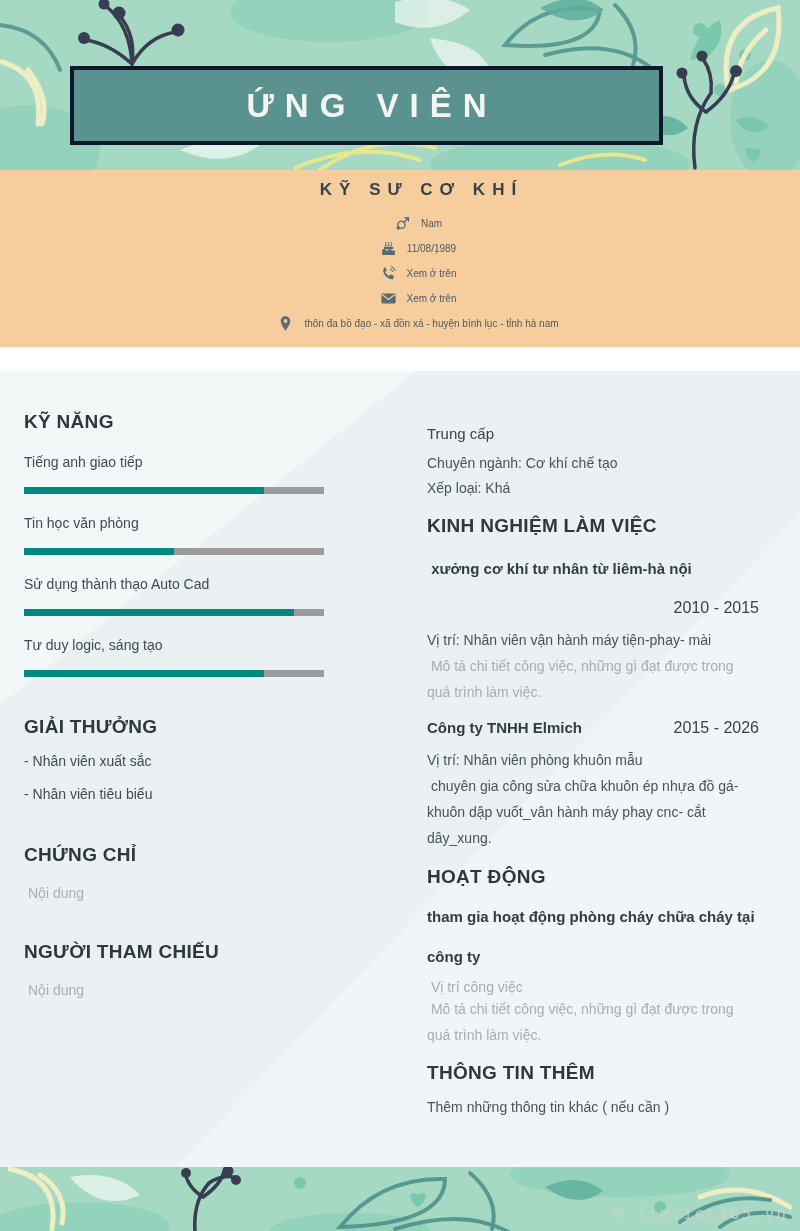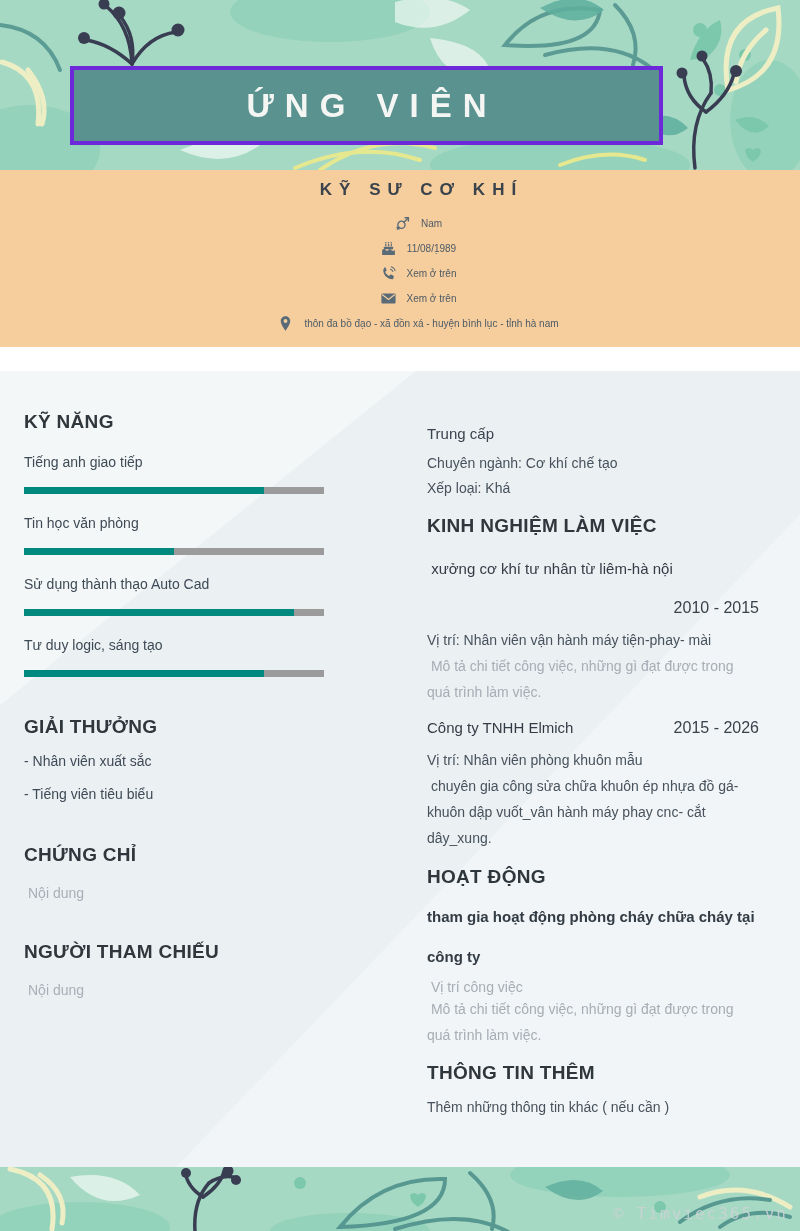--- a/index.html
+++ b/index.html
@@ -20,7 +20,7 @@
 
   .title-box {
     position:absolute; left:70px; top:66px; width:593px; height:79px;
-    background:#5a928f; border:4px solid #6d28d9;
+    background:#5a928f; border:4px solid #0f172a;
     display:flex; align-items:center; justify-content:center;
   }
   .title-box h1 {

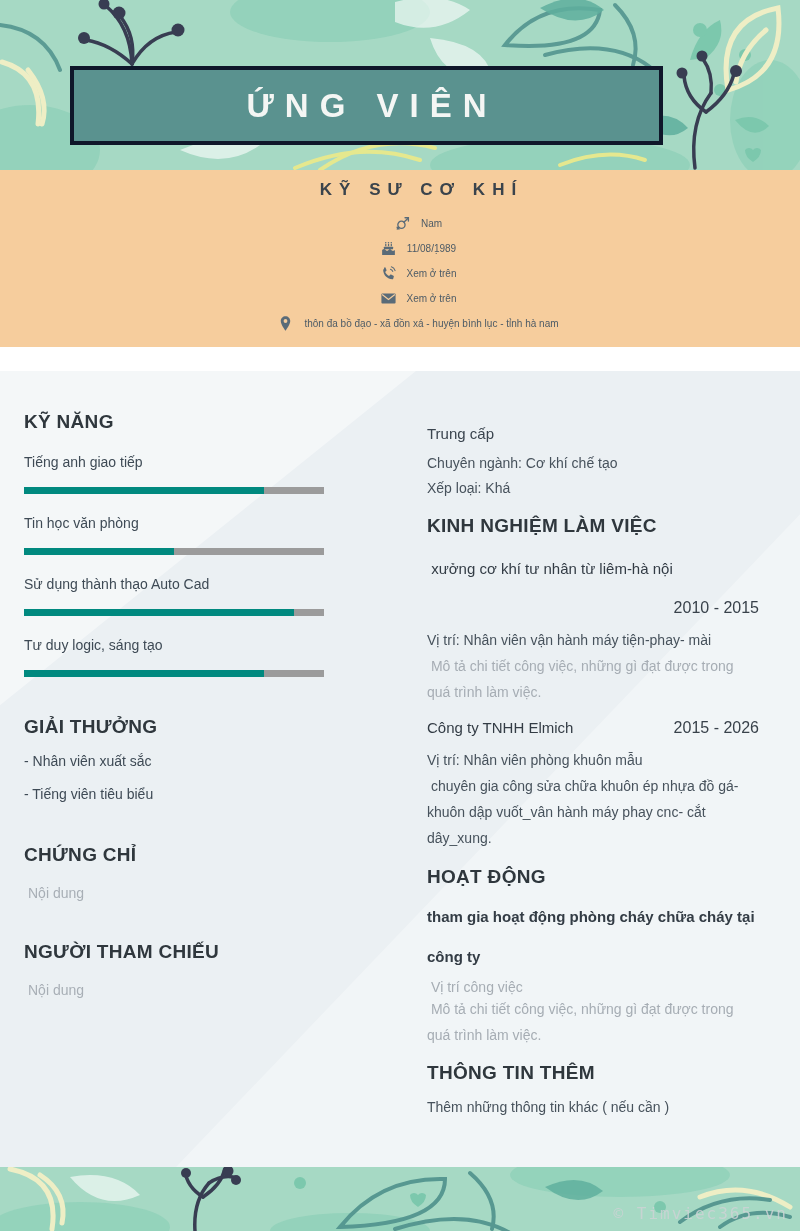--- a/index.html
+++ b/index.html
@@ -82,7 +82,7 @@
   .edu-line { margin-top:13px; color:#47525c; font-size:14px; }
   .edu-line2 { margin-top:9px; color:#47525c; font-size:14px; }
   .exp-heading { margin-top:19px; }
-  .xp-company { color:#333c45; font-size:15px; font-weight:normal; }
+  .xp-company { color:#333c45; font-size:15px; font-weight:bold; }
   .xp1-company { margin-top:23px; white-space:pre-wrap; }
   .xp1-period { margin-top:22px; text-align:right; color:#39424b; font-size:16px; }
   .xp-position { margin-top:15px; color:#47525c; font-size:14px; }

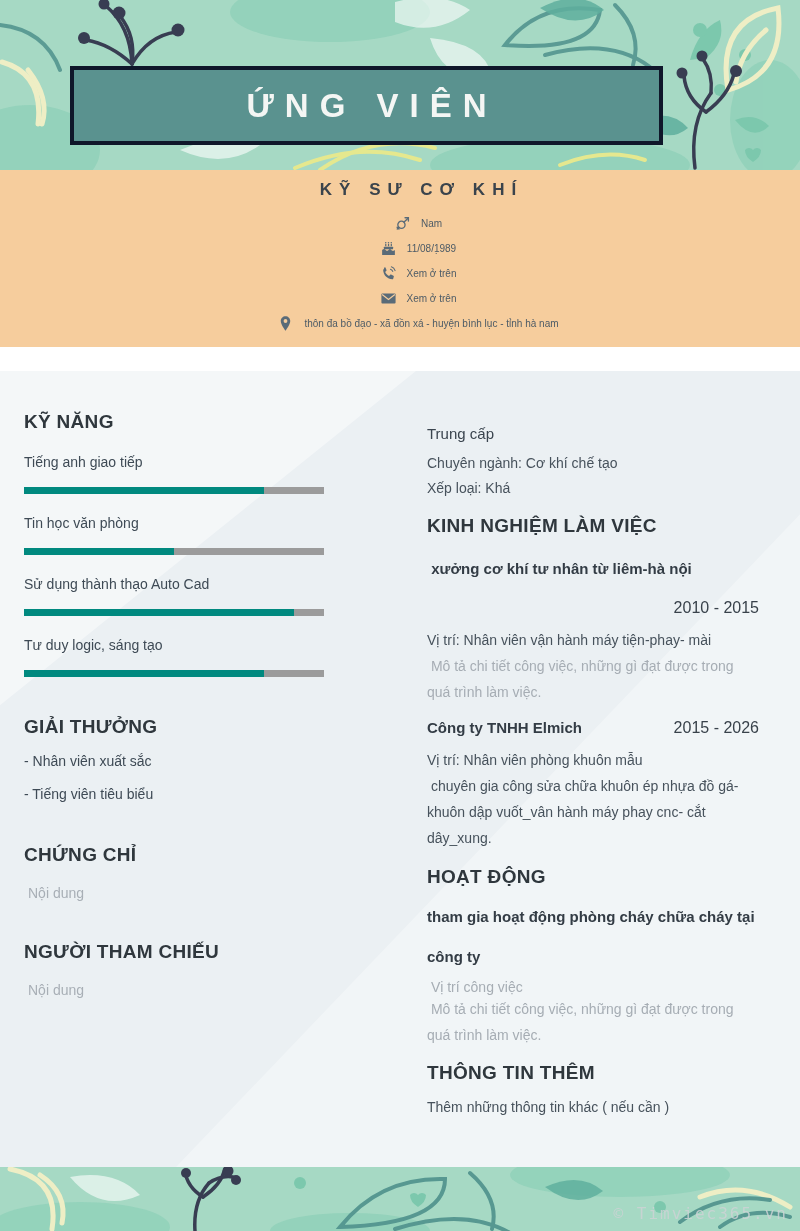--- a/index.html
+++ b/index.html
@@ -279,7 +279,7 @@
 
       <div class="sec-heading awards-heading">GIẢI THƯỞNG</div>
       <div class="award-item">- Nhân viên xuất sắc</div>
-      <div class="award-item">- Tiếng viên tiêu biểu</div>
+      <div class="award-item">- Nhân viên tiêu biểu</div>
 
       <div class="sec-heading cert-heading">CHỨNG CHỈ</div>
       <div class="placeholder-text">Nội dung</div>

